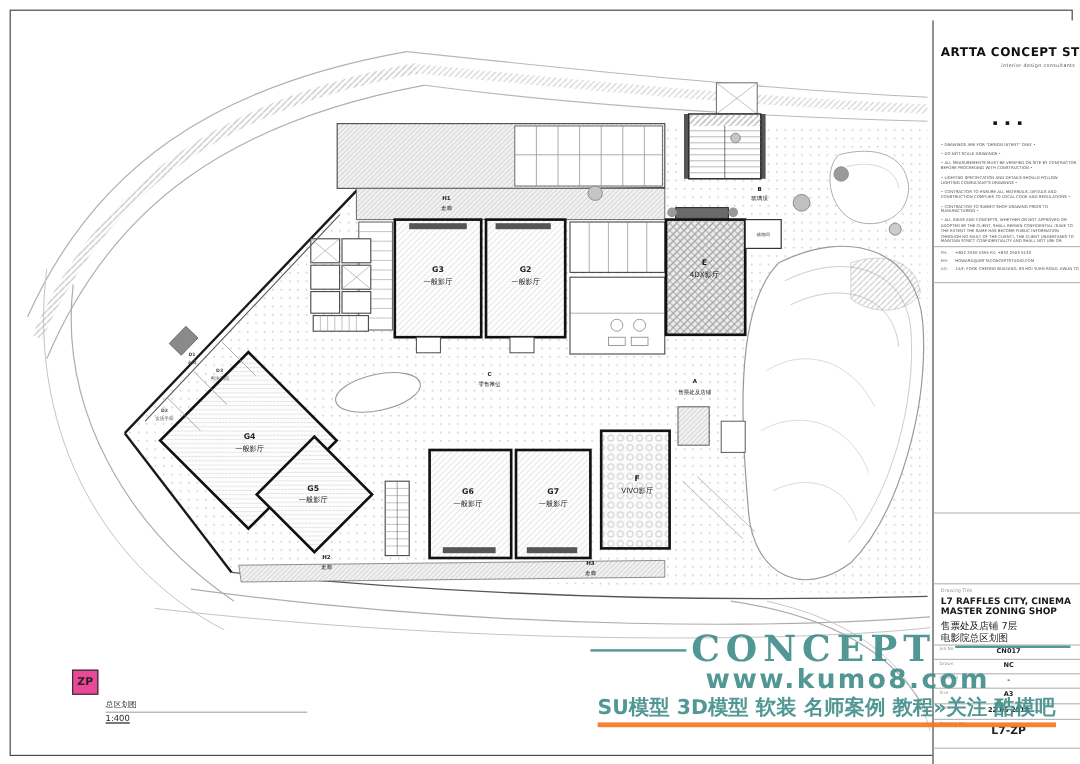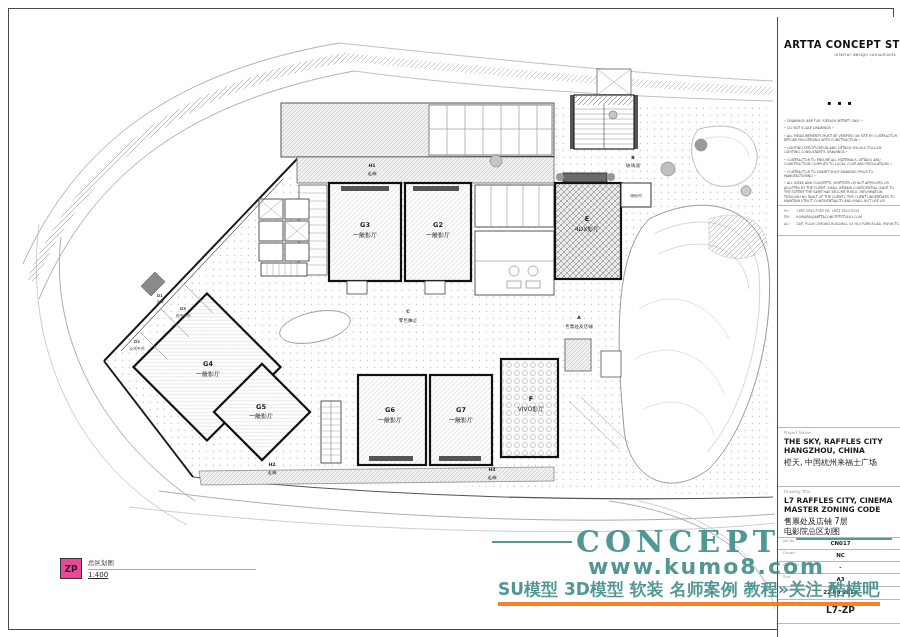--- a/index.html
+++ b/index.html
@@ -338,14 +338,6 @@
     <div class="line" style="top:218px"></div>
 
     <div class="line" style="top:410px"></div>
-    <div class="abs" style="top:413px;left:6px;right:5px;">
-      <div class="tb-sec-label">Project Name</div>
-      <div class="tb-en" style="margin-top:2px">
-        <div>THE SKY, RAFFLES CITY</div>
-        <div>HANGZHOU, CHINA</div>
-      </div>
-      <div class="tb-cn">橙天, 中国杭州来福士广场</div>
-    </div>
 
     <div class="line" style="top:469px"></div>
     <div class="abs" style="top:472px;left:6px;right:5px;">

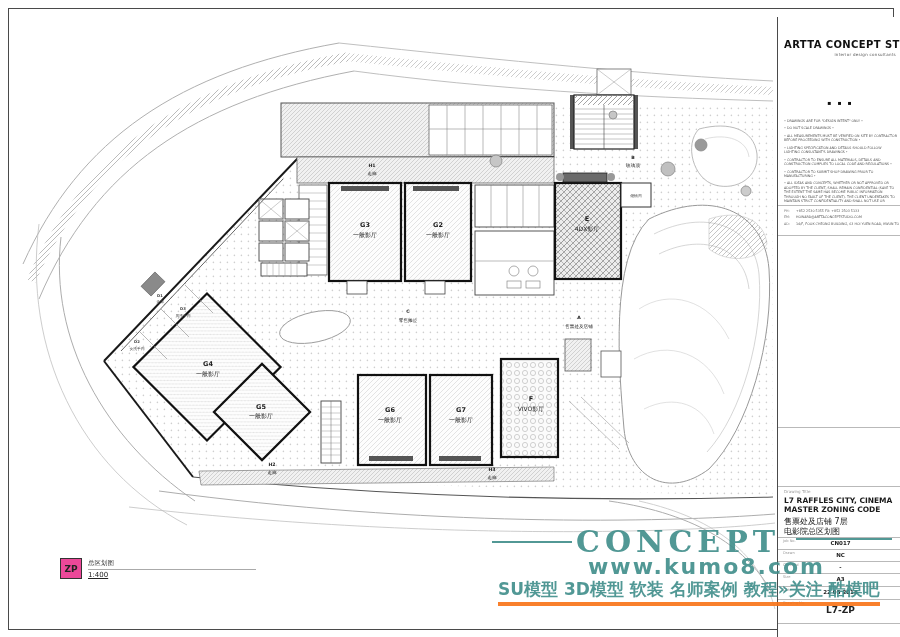--- a/index.html
+++ b/index.html
@@ -344,7 +344,7 @@
       <div class="tb-sec-label">Drawing Title</div>
       <div class="tb-en" style="margin-top:2px">
         <div>L7 RAFFLES CITY, CINEMA</div>
-        <div>MASTER ZONING CODE</div>
+        <div>MASTER ZONING SHOP</div>
       </div>
       <div class="tb-cn">
         <div>售票处及店铺 7层</div>

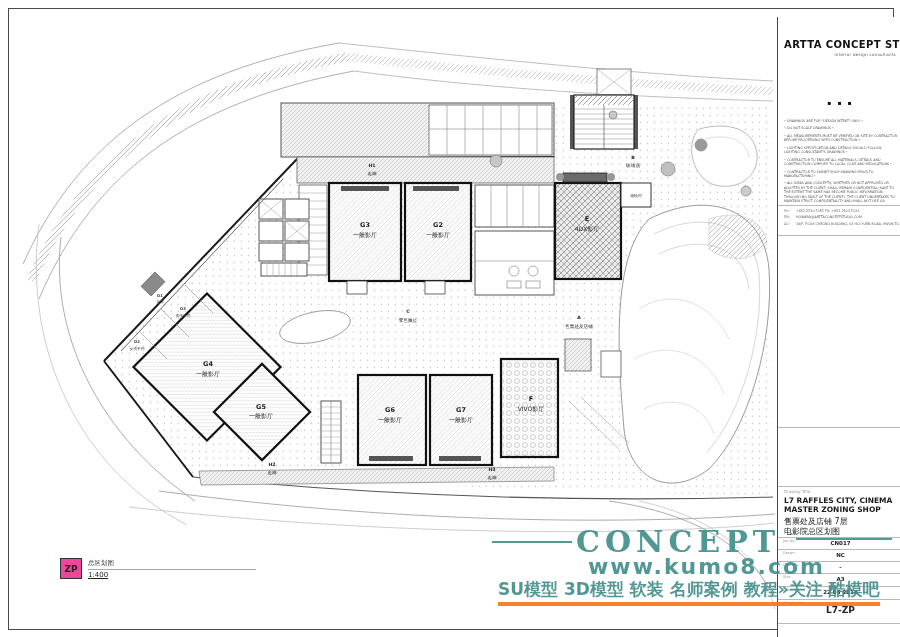--- a/index.html
+++ b/index.html
@@ -36,7 +36,7 @@
   #legend .box{width:20px;height:19px;border:1.3px solid #333;font-size:9px;font-weight:bold;color:#222;
     display:flex;align-items:center;justify-content:center;background:#ec4899;}
   #legend .txt{margin-left:6px;padding-top:1px;}
-  #legend .nm{font-size:6.5px;color:#333;display:block;}
+  #legend .nm{font-size:6.5px;color:#333;display:block;margin-top:24px;}
   #legend .ln{width:168px;height:1px;background:#aaa;margin:1px 0 1px 0;}
   #legend .sc{font-size:7px;color:#222;display:block;text-decoration:underline;}
   

